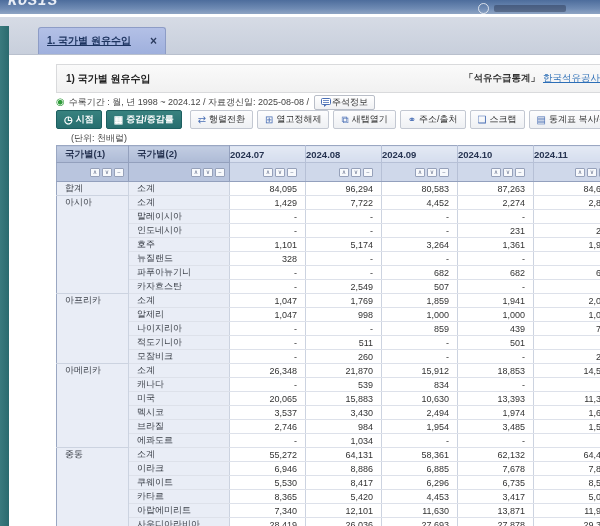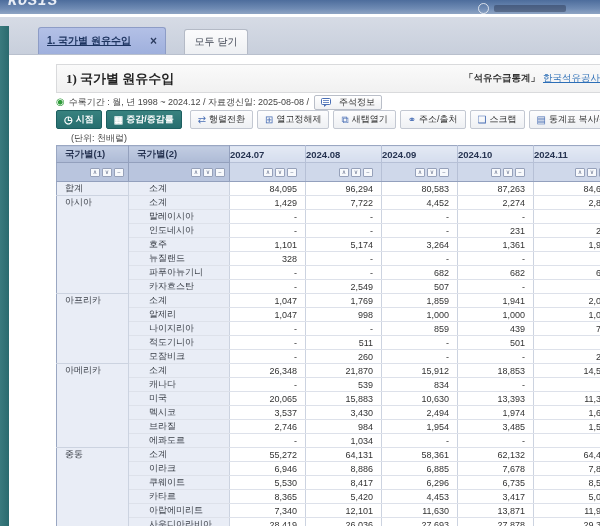--- a/index.html
+++ b/index.html
@@ -105,9 +105,6 @@
   <div class="tab active">
     <span class="lbl">1. 국가별 원유수입</span>
     <span class="x">×</span>
-  </div>
-  <div class="tab plain">
-    <span>모두 닫기</span>
   </div>
 </div>
 

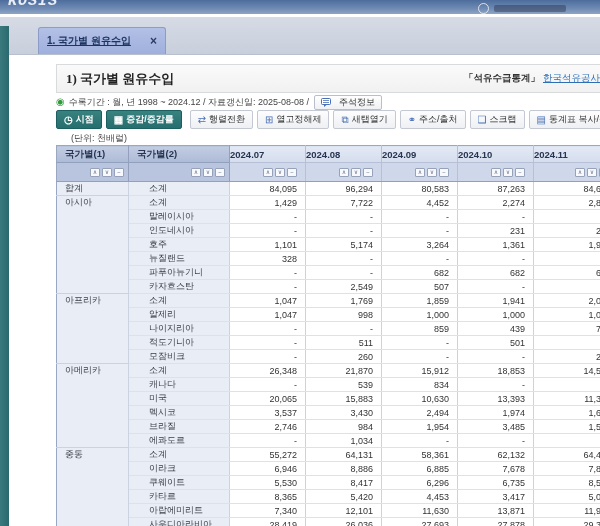--- a/index.html
+++ b/index.html
@@ -39,7 +39,7 @@
   
   .titlebar { position:absolute; left:56px; top:64px; width:704px; height:29px;
     background:linear-gradient(#fafafa,#f1f1f1); border:1px solid #d9dadc; display:flex; align-items:center; }
-  .title { font-size:13px; font-weight:bold; color:#222; padding-left:9px;font-family:Liberation Serif, serif; }
+  .title { font-size:10px; font-weight:bold; color:#222; padding-left:9px; }
   .src { position:absolute; left:407px; top:0; height:100%; display:flex; align-items:center;
     white-space:nowrap; font-size:9.5px; color:#333; }
   .src .stat { font-weight:bold; }

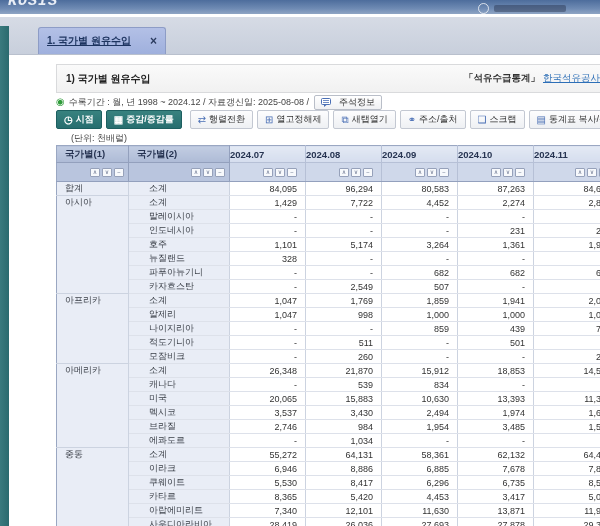--- a/index.html
+++ b/index.html
@@ -49,7 +49,7 @@
   .infoline { position:absolute; left:56px; top:94px; height:16px; display:flex;
     align-items:center; font-size:9px; color:#444; white-space:nowrap; }
   .dot { color:#2f9b3a; font-size:10px; margin-right:4px; line-height:10px; }
-  .notebtn { display:inline-flex; align-items:center; gap:8px; height:15px; margin-left:5px;
+  .notebtn { display:inline-flex; align-items:center; gap:1px; height:15px; margin-left:5px;
     padding:0 6px; background:linear-gradient(#fff,#f0f1f3); border:1px solid #b9bec8;
     border-radius:2px; font-size:9px; color:#333; cursor:pointer; }
 

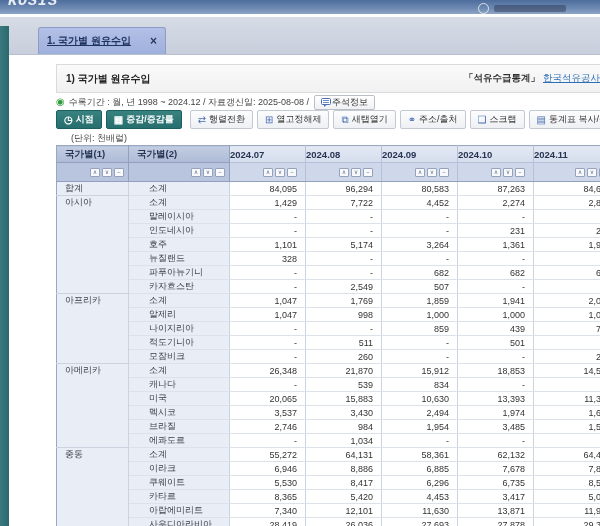--- a/index.html
+++ b/index.html
@@ -88,7 +88,7 @@
     border-bottom:1px solid #dde1ea; }
   td.g { background:#e9edf6; vertical-align:top; text-align:left; padding:0 0 0 8px;
     border-bottom:1px solid #ccd3e0; color:#3a3f47; }
-  td.c { background:#e9edf6; text-align:left; padding-left:20px; color:#3a3f47; }
+  td.c { background:#e9edf6; text-align:left; padding-left:8px; color:#3a3f47; }
   td.n { background:#fff; text-align:right; padding-right:8px; }
   td.n.last { padding-right:16px; }
 </style>

